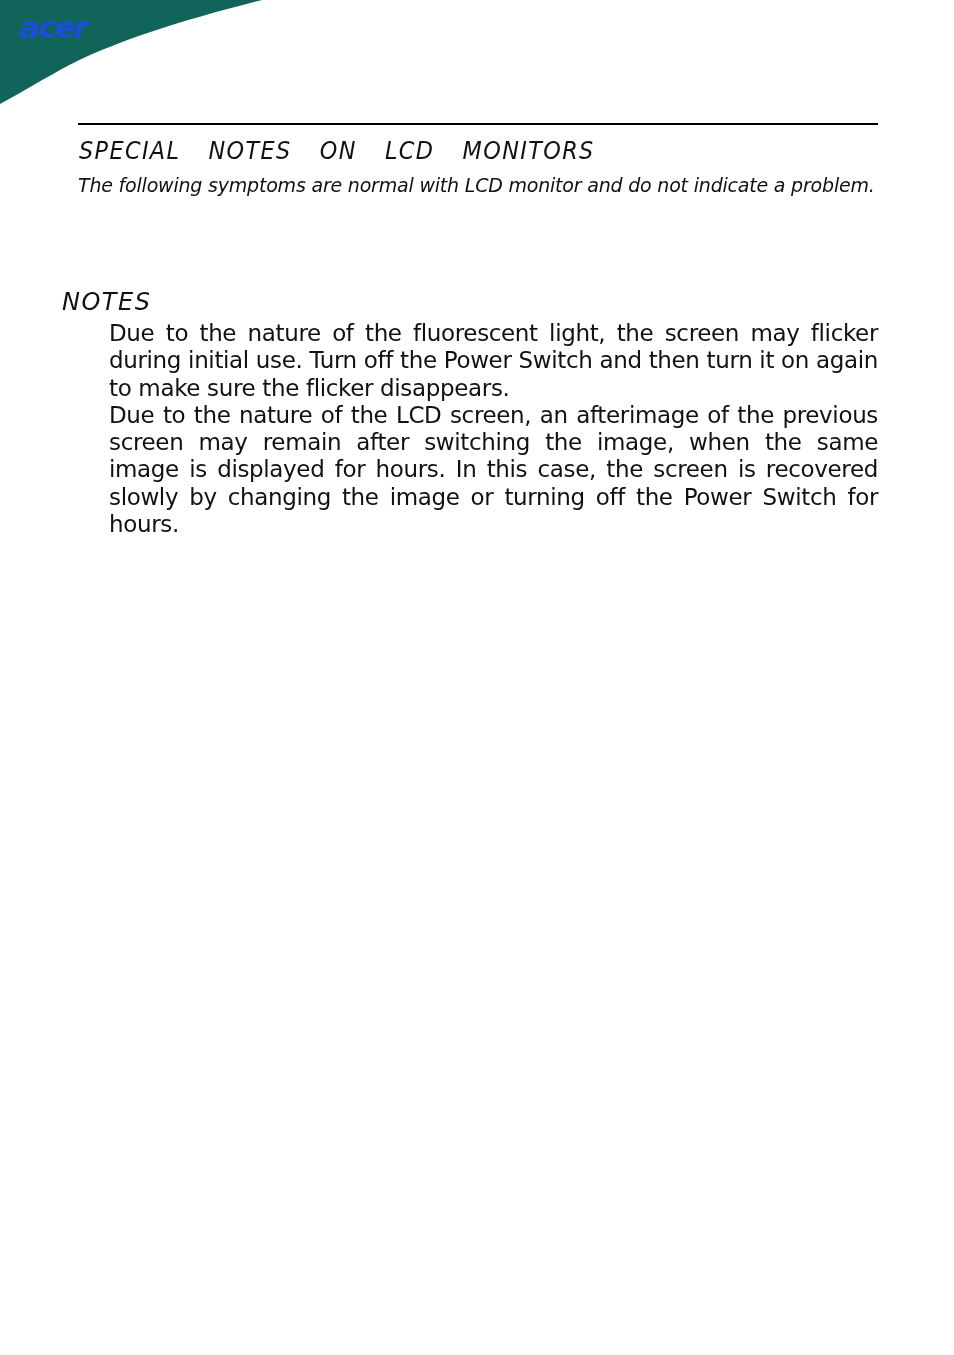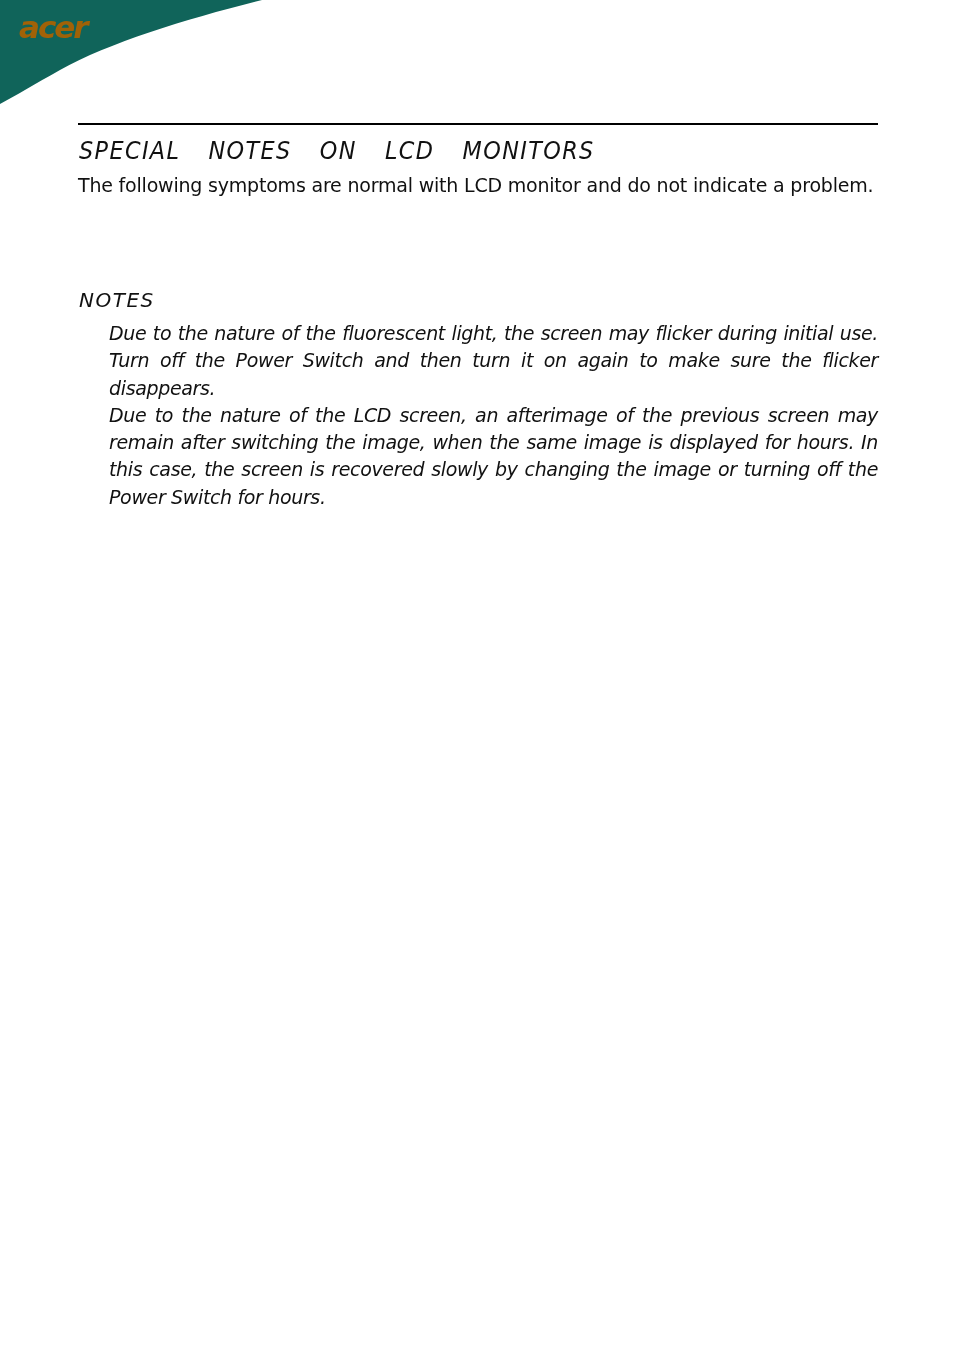--- a/index.html
+++ b/index.html
@@ -7,7 +7,7 @@
          font-family:"DejaVu Sans", sans-serif; color:#111; }
   .swoosh { position:absolute; left:0; top:0; width:270px; height:110px; }
   .logo { position:absolute; left:19px; top:10px; font-family:"DejaVu Sans", sans-serif;
-          font-weight:bold; font-style:italic; font-size:31px; color:#a16207;
+          font-weight:bold; font-style:italic; font-size:31px; color:#1d4ed8;
           letter-spacing:-2px; line-height:34px; }
   .rule { position:absolute; left:78px; top:123px; width:800px; height:2px; background:#000; }
   .title { position:absolute; left:79px; top:137px; font-style:italic; font-size:24px;

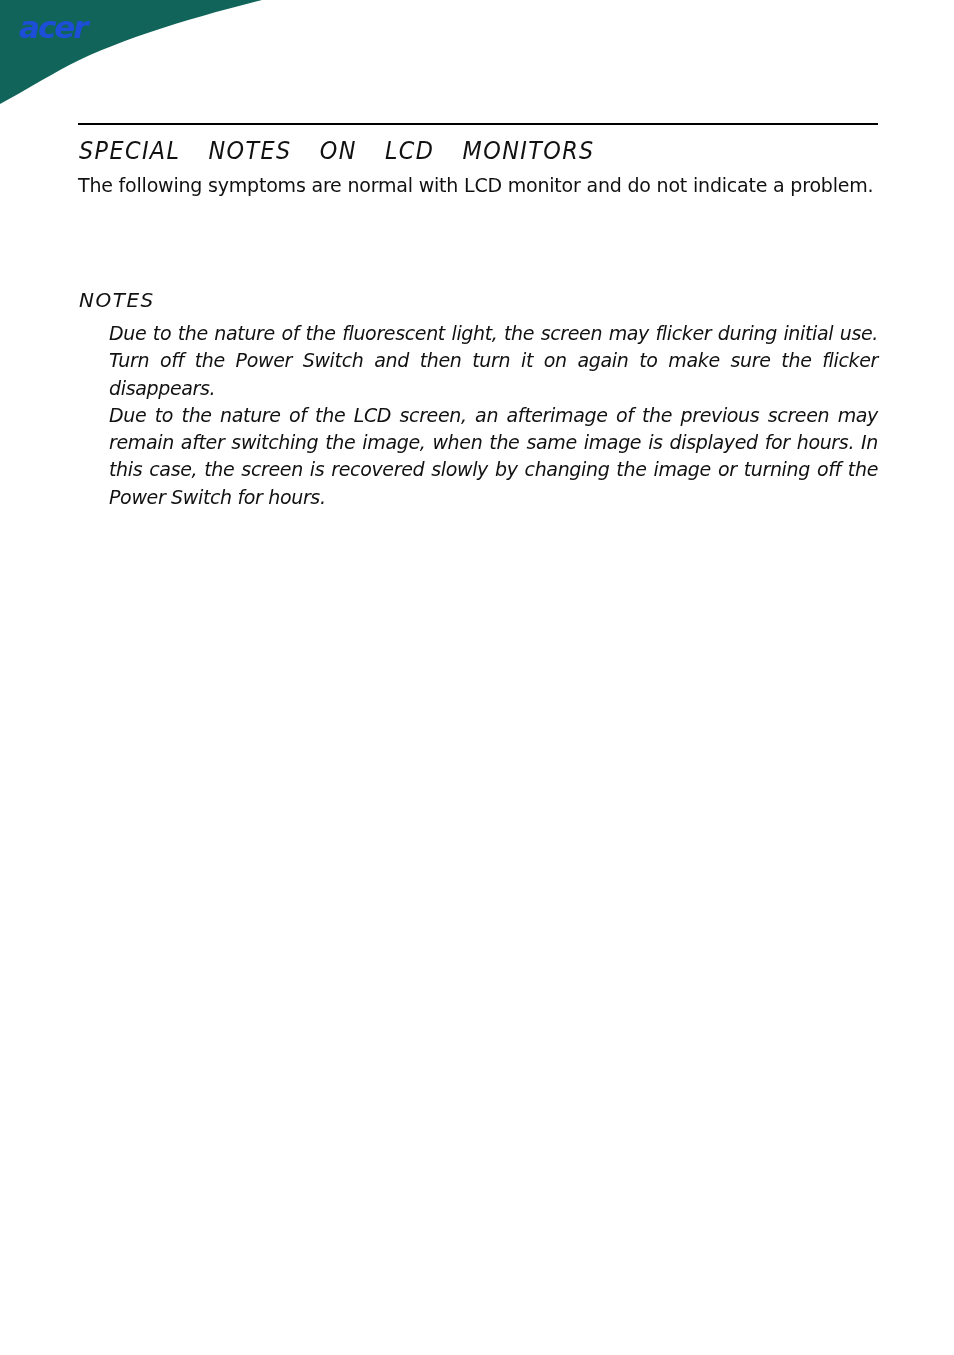--- a/index.html
+++ b/index.html
@@ -14,7 +14,7 @@
            letter-spacing:1.5px; word-spacing:6px; color:#111; margin:0; font-weight:normal;
            transform:scaleX(0.93); transform-origin:left; }
   .intro { position:absolute; left:78px; top:171px; width:800px; font-size:19px; line-height:29px;
-           margin:0; text-align:justify; letter-spacing:-0.2px; }
+           margin:0; text-align:justify; letter-spacing:-0.2px;font-style:italic; }
   .notes-title { position:absolute; left:79px; top:288px; font-style:italic; font-size:20px;
                  letter-spacing:1.5px; margin:0; font-weight:normal; }
   .notes-list { position:absolute; left:109px; top:320px; width:769px; margin:0; padding:0; list-style:none; }

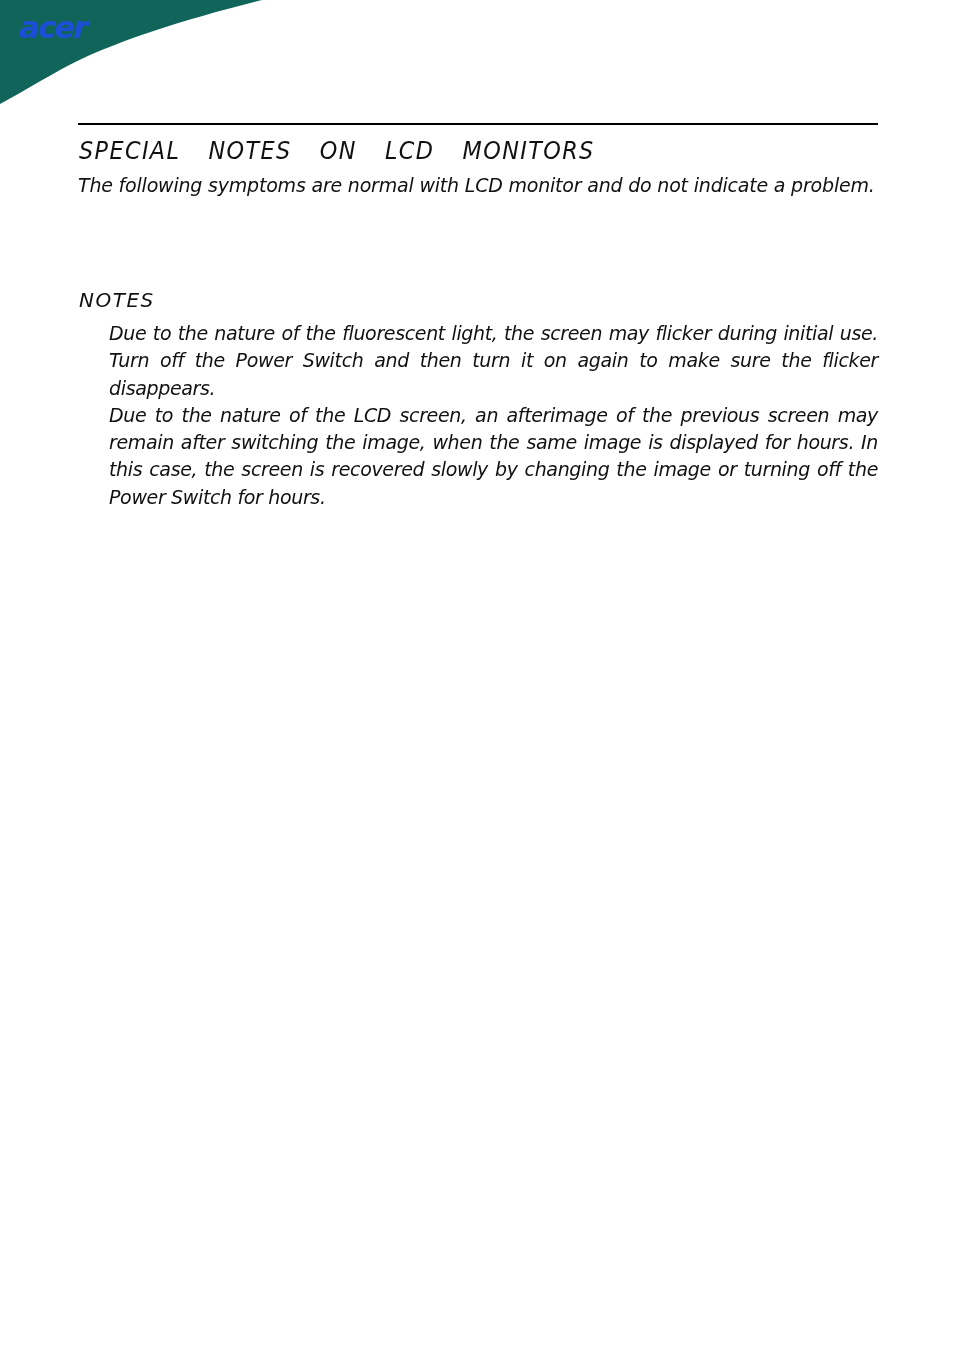--- a/index.html
+++ b/index.html
@@ -15,7 +15,7 @@
            transform:scaleX(0.93); transform-origin:left; }
   .intro { position:absolute; left:78px; top:171px; width:800px; font-size:19px; line-height:29px;
            margin:0; text-align:justify; letter-spacing:-0.2px;font-style:italic; }
-  .notes-title { position:absolute; left:79px; top:288px; font-style:italic; font-size:20px;
+  .notes-title { position:absolute; left:62px; top:288px; font-style:italic; font-size:24px;
                  letter-spacing:1.5px; margin:0; font-weight:normal; }
   .notes-list { position:absolute; left:109px; top:320px; width:769px; margin:0; padding:0; list-style:none; }
   .notes-list li { font-size:19px; line-height:27.3px; text-align:justify; letter-spacing:-0.35px;

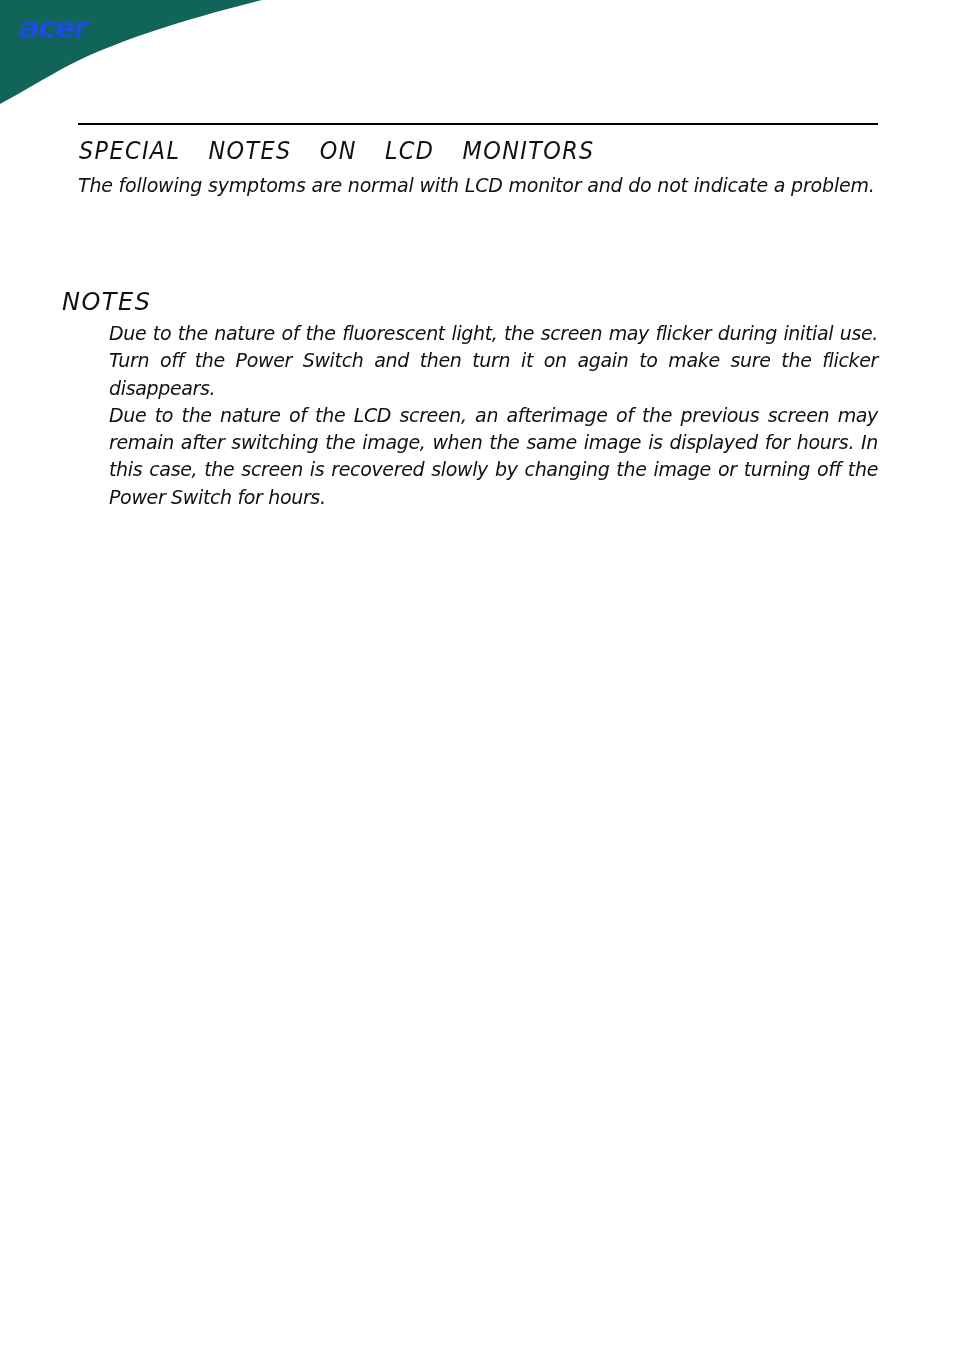--- a/index.html
+++ b/index.html
@@ -18,8 +18,8 @@
   .notes-title { position:absolute; left:62px; top:288px; font-style:italic; font-size:24px;
                  letter-spacing:1.5px; margin:0; font-weight:normal; }
   .notes-list { position:absolute; left:109px; top:320px; width:769px; margin:0; padding:0; list-style:none; }
-  .notes-list li { font-size:19px; line-height:27.3px; text-align:justify; letter-spacing:-0.35px;
-                   text-align-last:left;font-style:italic; }
+  .notes-list li { font-size:23px; line-height:27.3px; text-align:justify; letter-spacing:-0.35px;
+                   text-align-last:left; }
 </style>
 </head>
 <body>

